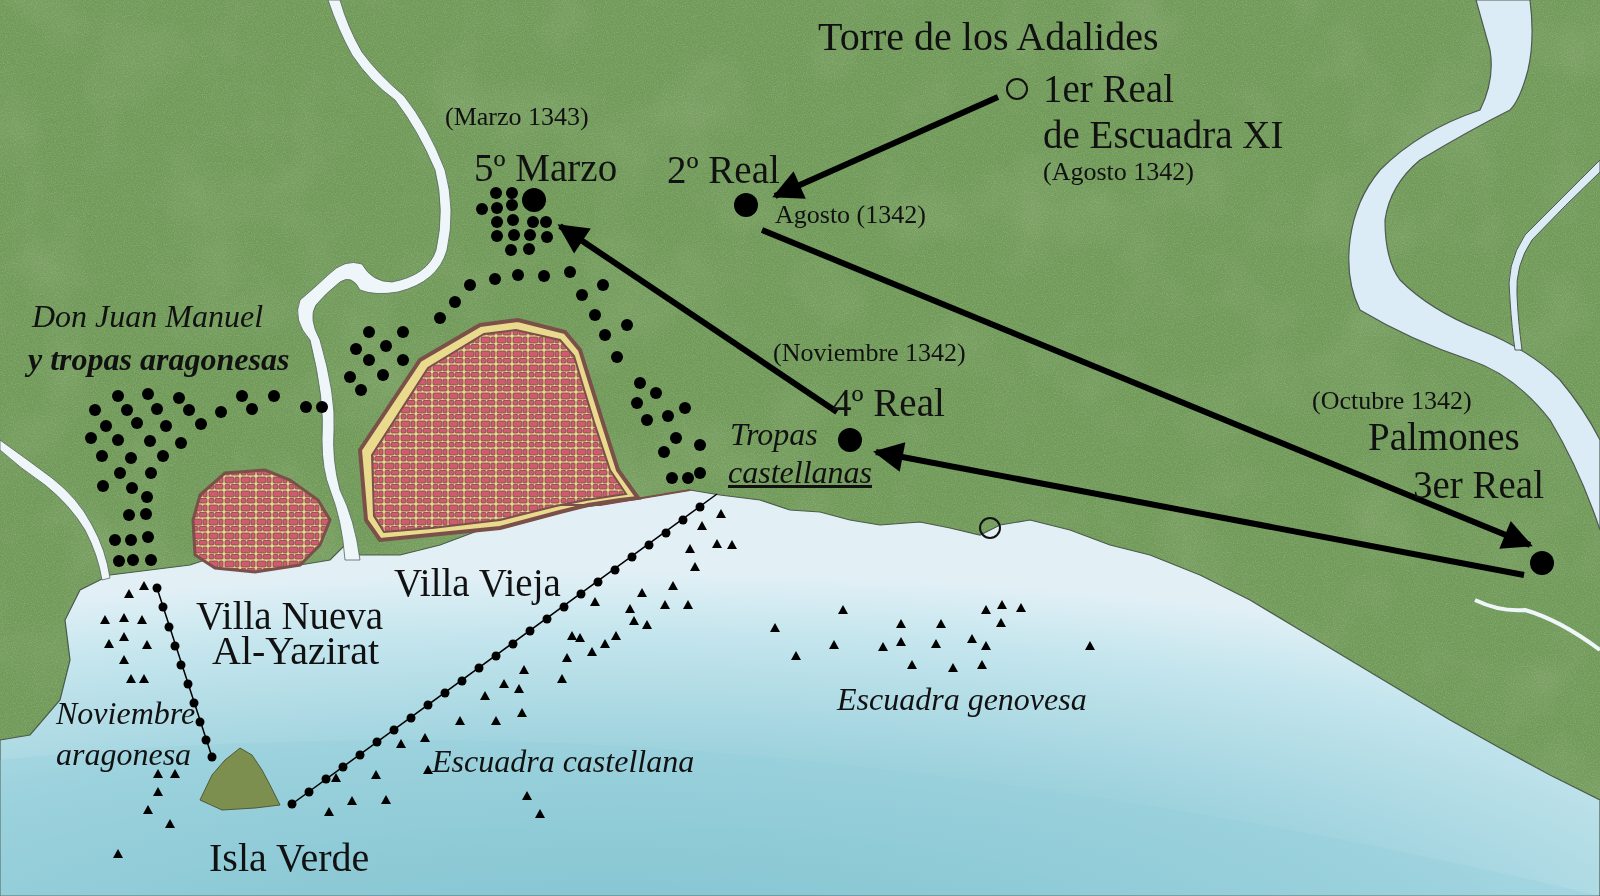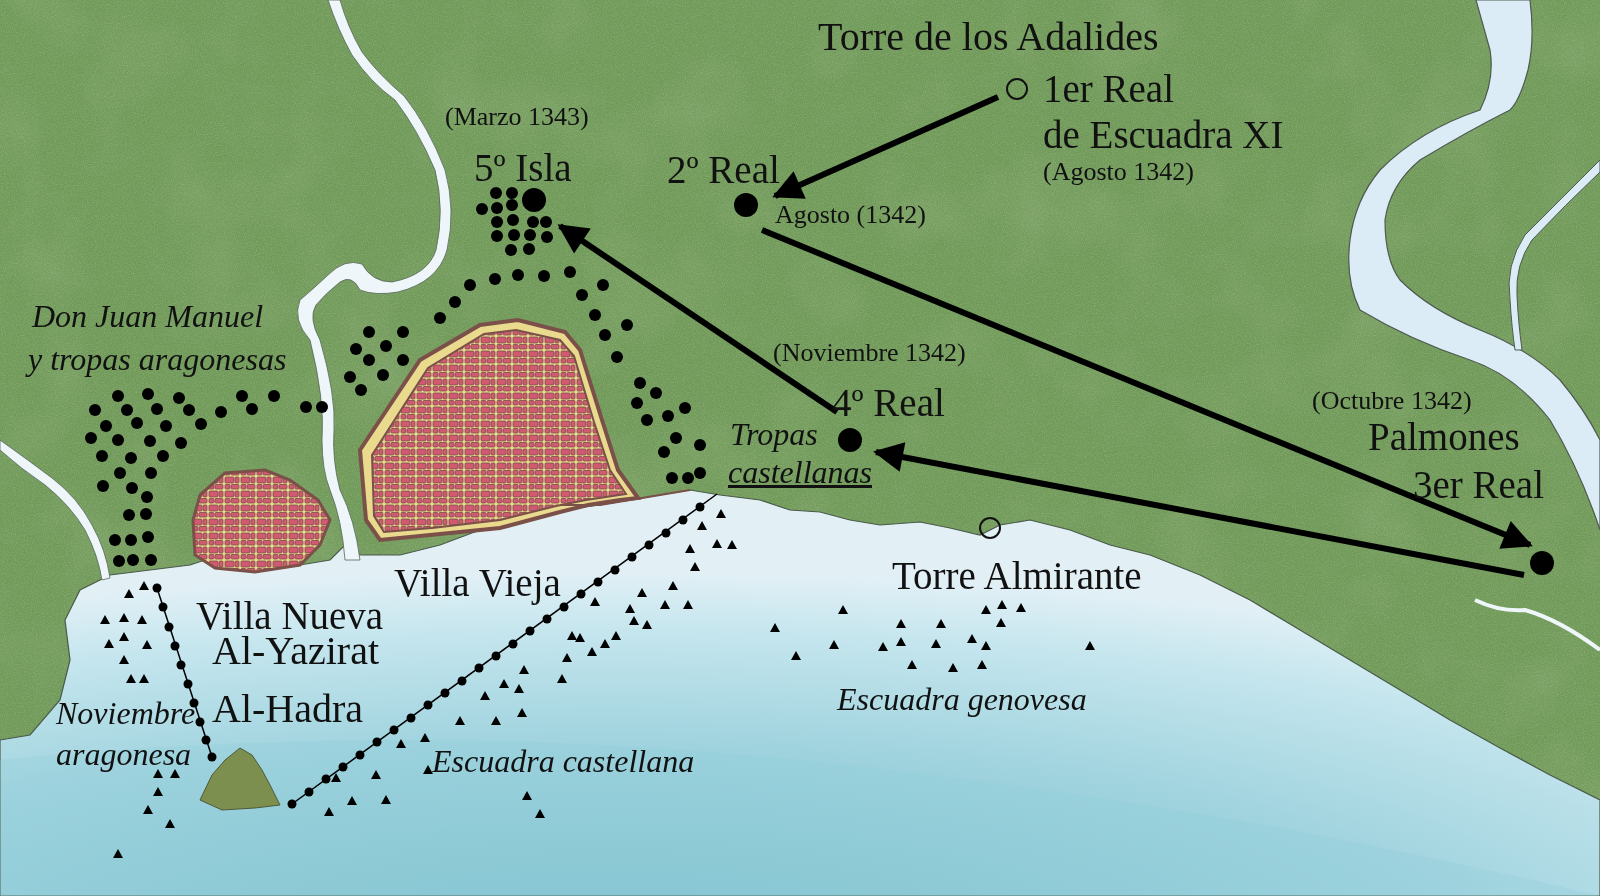--- a/index.html
+++ b/index.html
@@ -312,7 +312,7 @@
   <div class="lbl s-sm" style="left:1043px; top:159px;">(Agosto 1342)</div>
 
   <div class="lbl s-sm" style="left:445px; top:104px;">(Marzo 1343)</div>
-  <div class="lbl s-md" style="left:474px; top:148px;">5º Isla</div>
+  <div class="lbl s-md" style="left:474px; top:148px;">5º Marzo</div>
 
   <div class="lbl s-md" style="left:667px; top:150px;">2º Real</div>
   <div class="lbl s-sm" style="left:775px; top:202px;">Agosto (1342)</div>

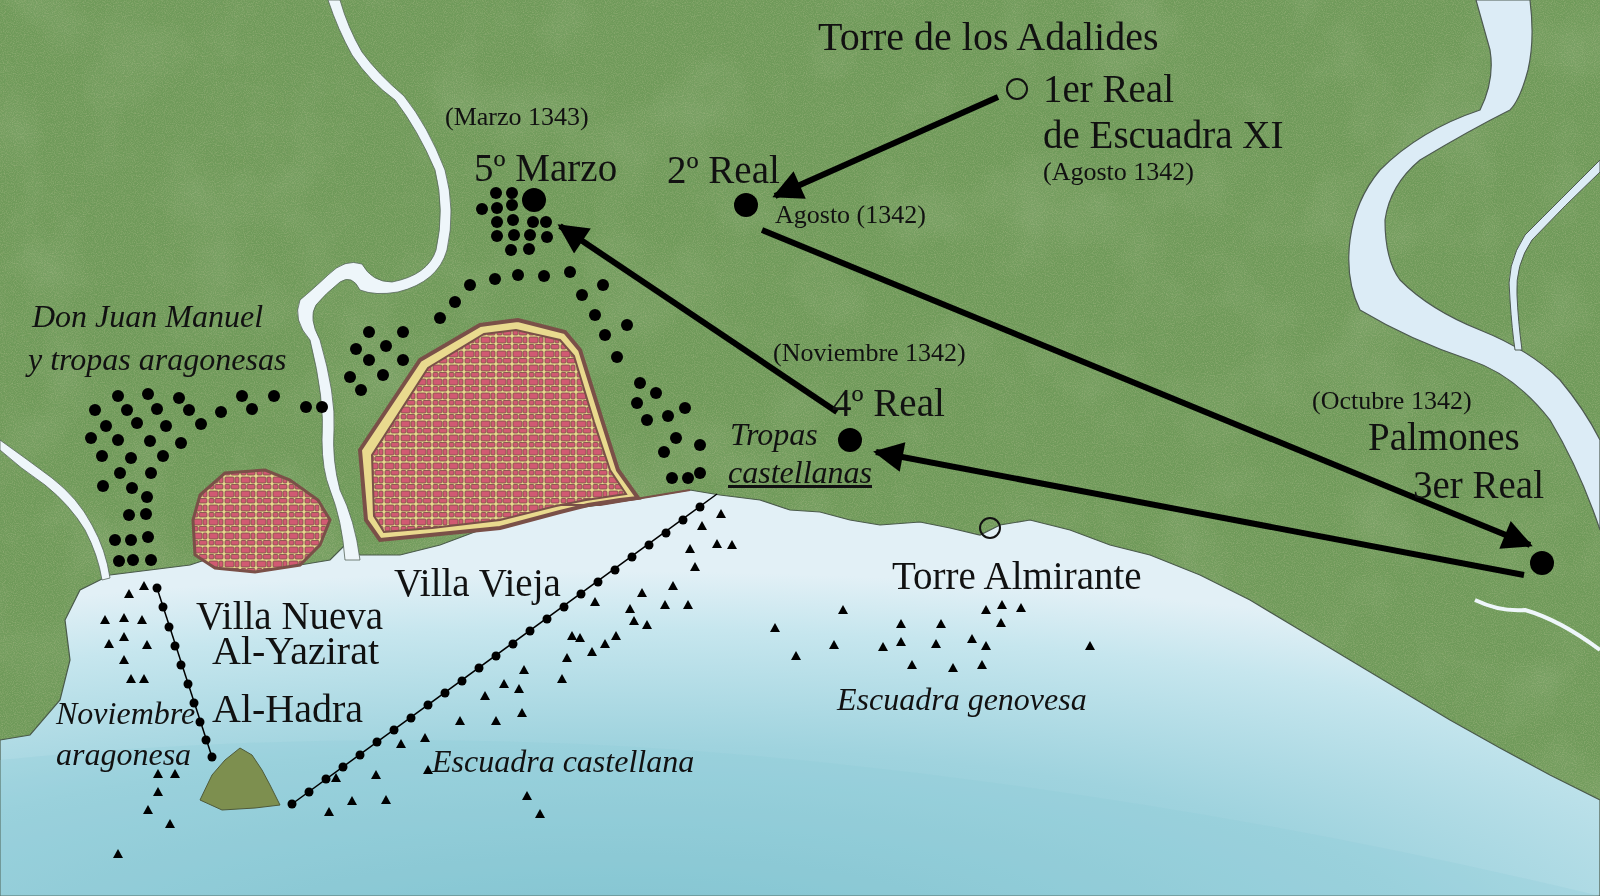--- a/index.html
+++ b/index.html
@@ -318,7 +318,7 @@
   <div class="lbl s-sm" style="left:775px; top:202px;">Agosto (1342)</div>
 
   <div class="lbl it s-it" style="left:32px; top:300px;">Don Juan Manuel</div>
-  <div class="lbl it s-it" style="left:28px; top:343px;">y tropas aragonesas</div>
+  <div class="lbl it s-it" style="left:28px; top:343px;font-weight:bold;">y tropas aragonesas</div>
 
   <div class="lbl s-sm" style="left:773px; top:340px;">(Noviembre 1342)</div>
   <div class="lbl s-md" style="left:832px; top:383px;">4º Real</div>

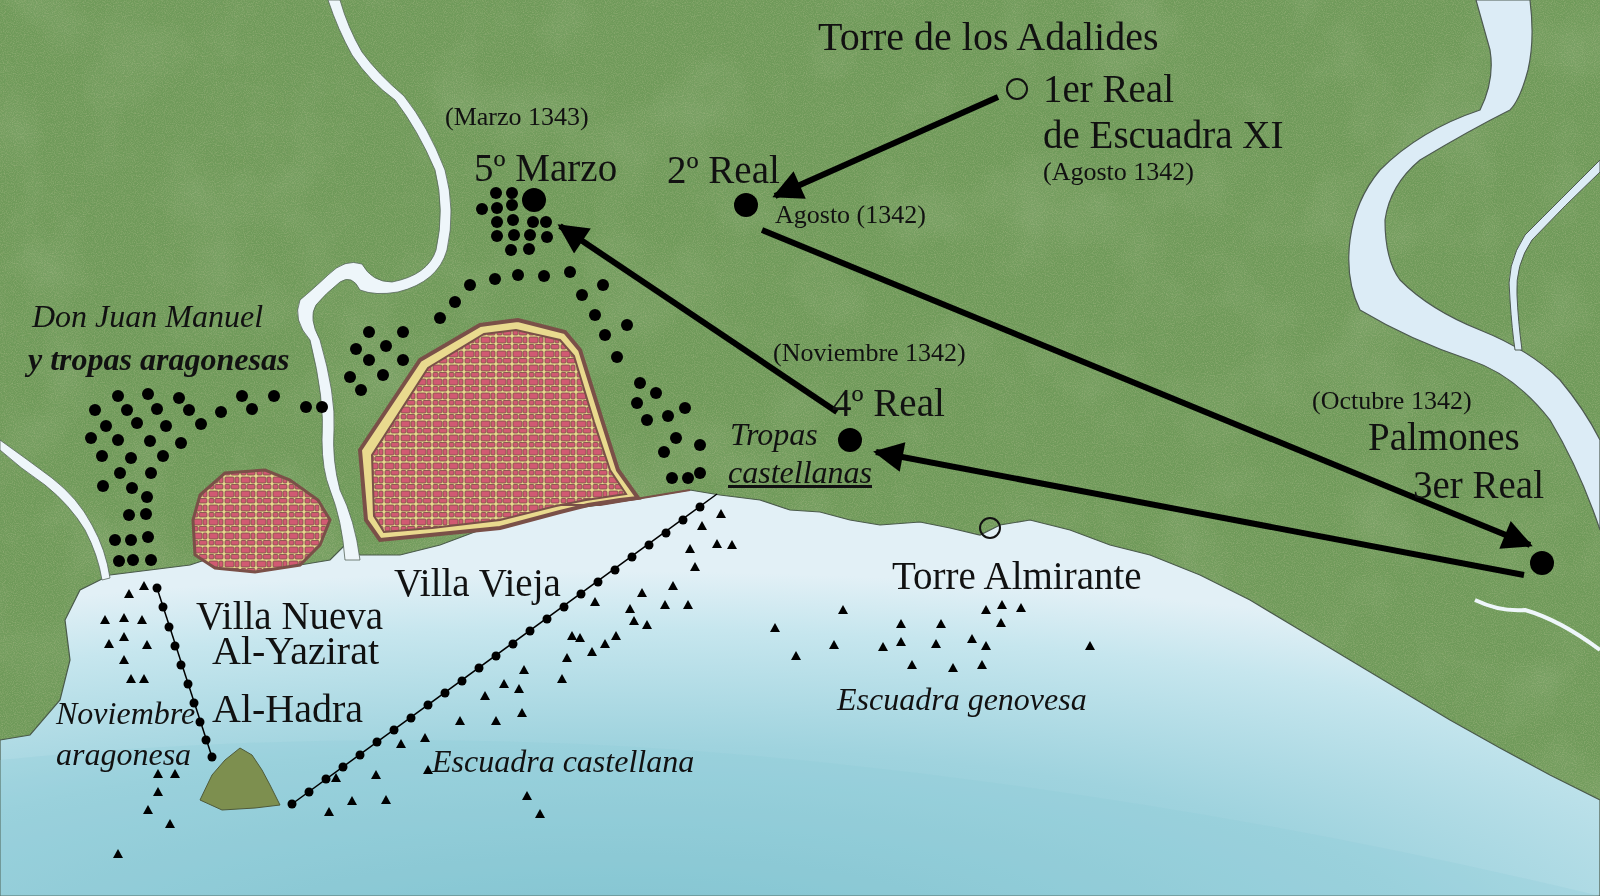--- a/index.html
+++ b/index.html
@@ -329,7 +329,6 @@
   <div class="lbl s-md" style="left:1368px; top:417px;">Palmones</div>
   <div class="lbl s-md" style="left:1413px; top:465px;">3er Real</div>
 
-  <div class="lbl s-md" style="left:892px; top:556px;">Torre Almirante</div>
 
   <div class="lbl s-md" style="left:394px; top:563px;">Villa Vieja</div>
   <div class="lbl s-md" style="left:196px; top:596px;">Villa Nueva</div>

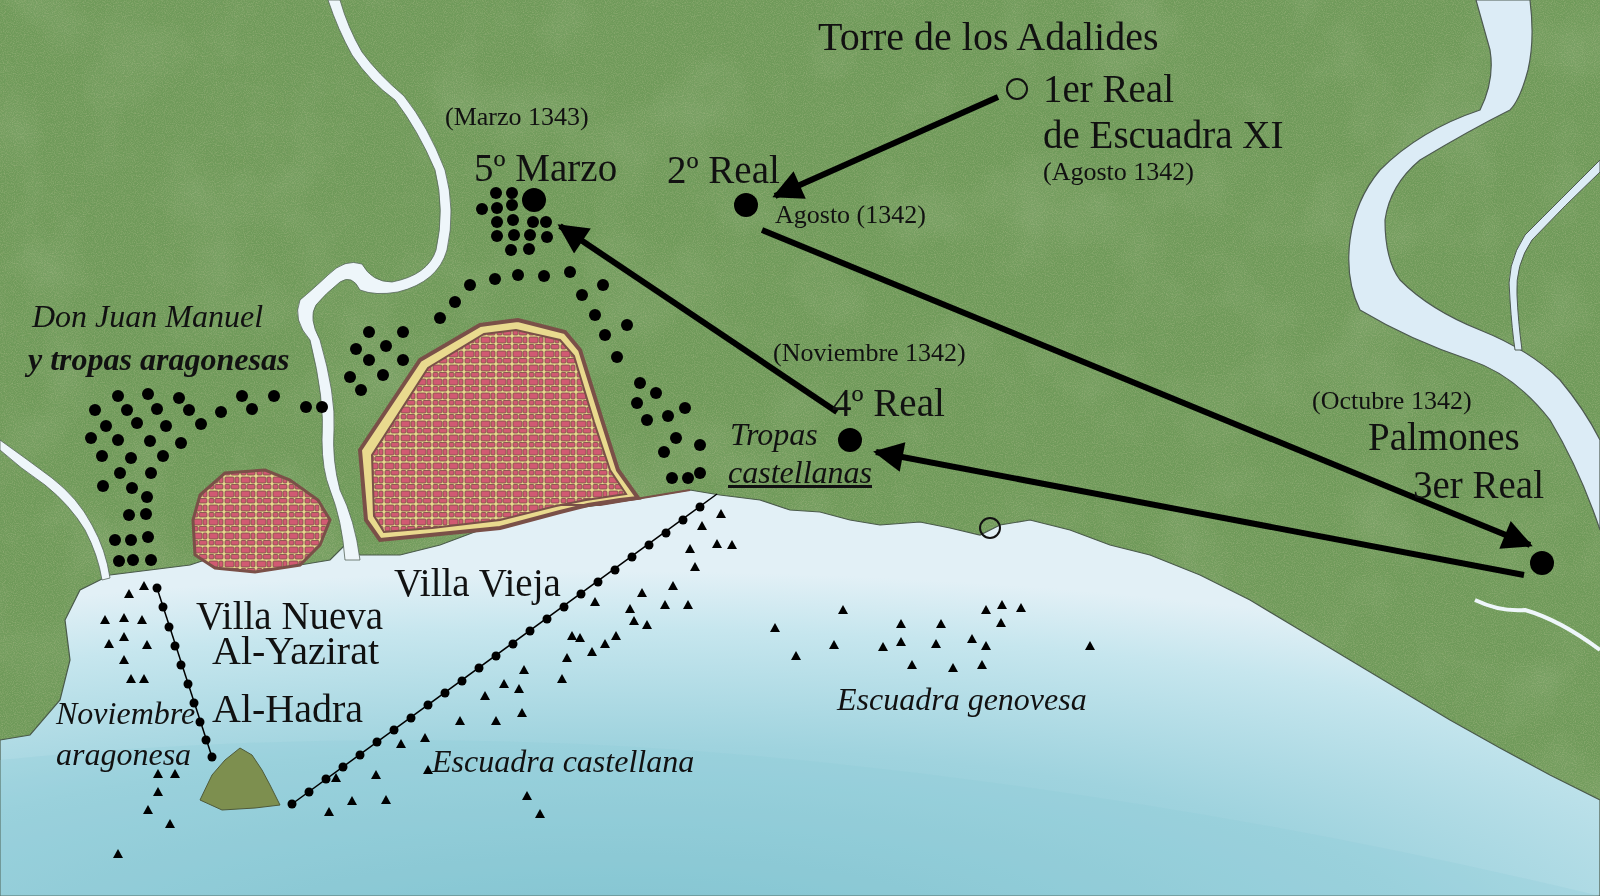--- a/index.html
+++ b/index.html
@@ -333,7 +333,6 @@
   <div class="lbl s-md" style="left:394px; top:563px;">Villa Vieja</div>
   <div class="lbl s-md" style="left:196px; top:596px;">Villa Nueva</div>
   <div class="lbl s-xl" style="left:212px; top:631px;">Al-Yazirat</div>
-  <div class="lbl s-xl" style="left:212px; top:689px;">Al-Hadra</div>
 
   <div class="lbl it s-it" style="left:56px; top:697px;">Noviembre</div>
   <div class="lbl it s-it" style="left:56px; top:738px;">aragonesa</div>

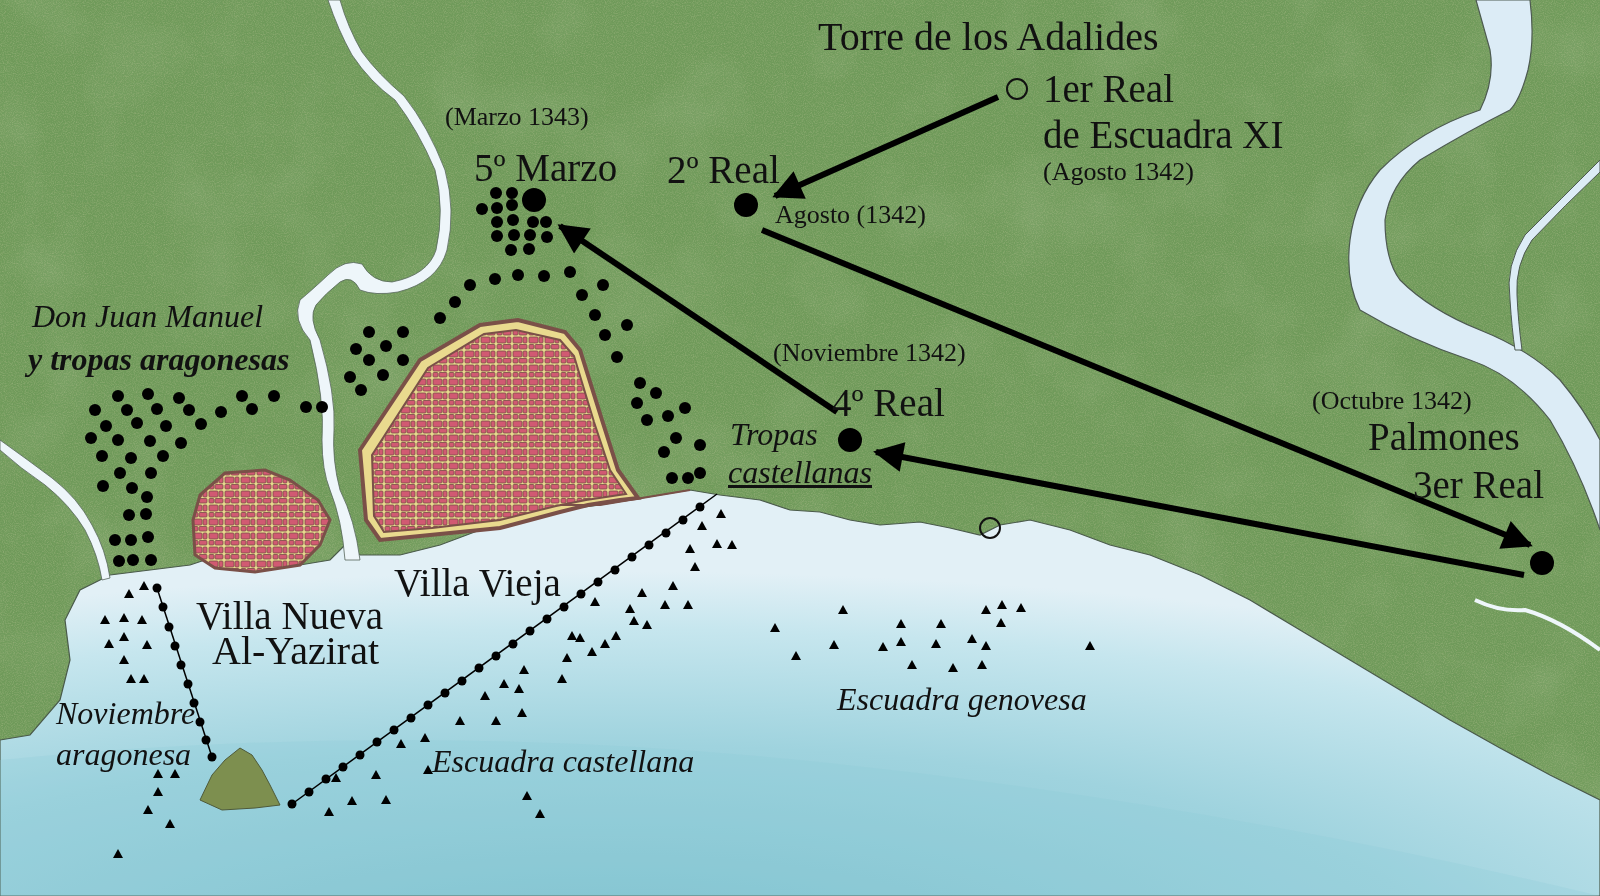--- a/index.html
+++ b/index.html
@@ -339,6 +339,7 @@
   <div class="lbl it s-it" style="left:432px; top:745px;">Escuadra castellana</div>
   <div class="lbl it s-it" style="left:837px; top:683px;">Escuadra genovesa</div>
 
+  <div class="lbl s-xl" style="left:209px; top:838px;">Isla Verde</div>
 </div>
 
 </body></html>

